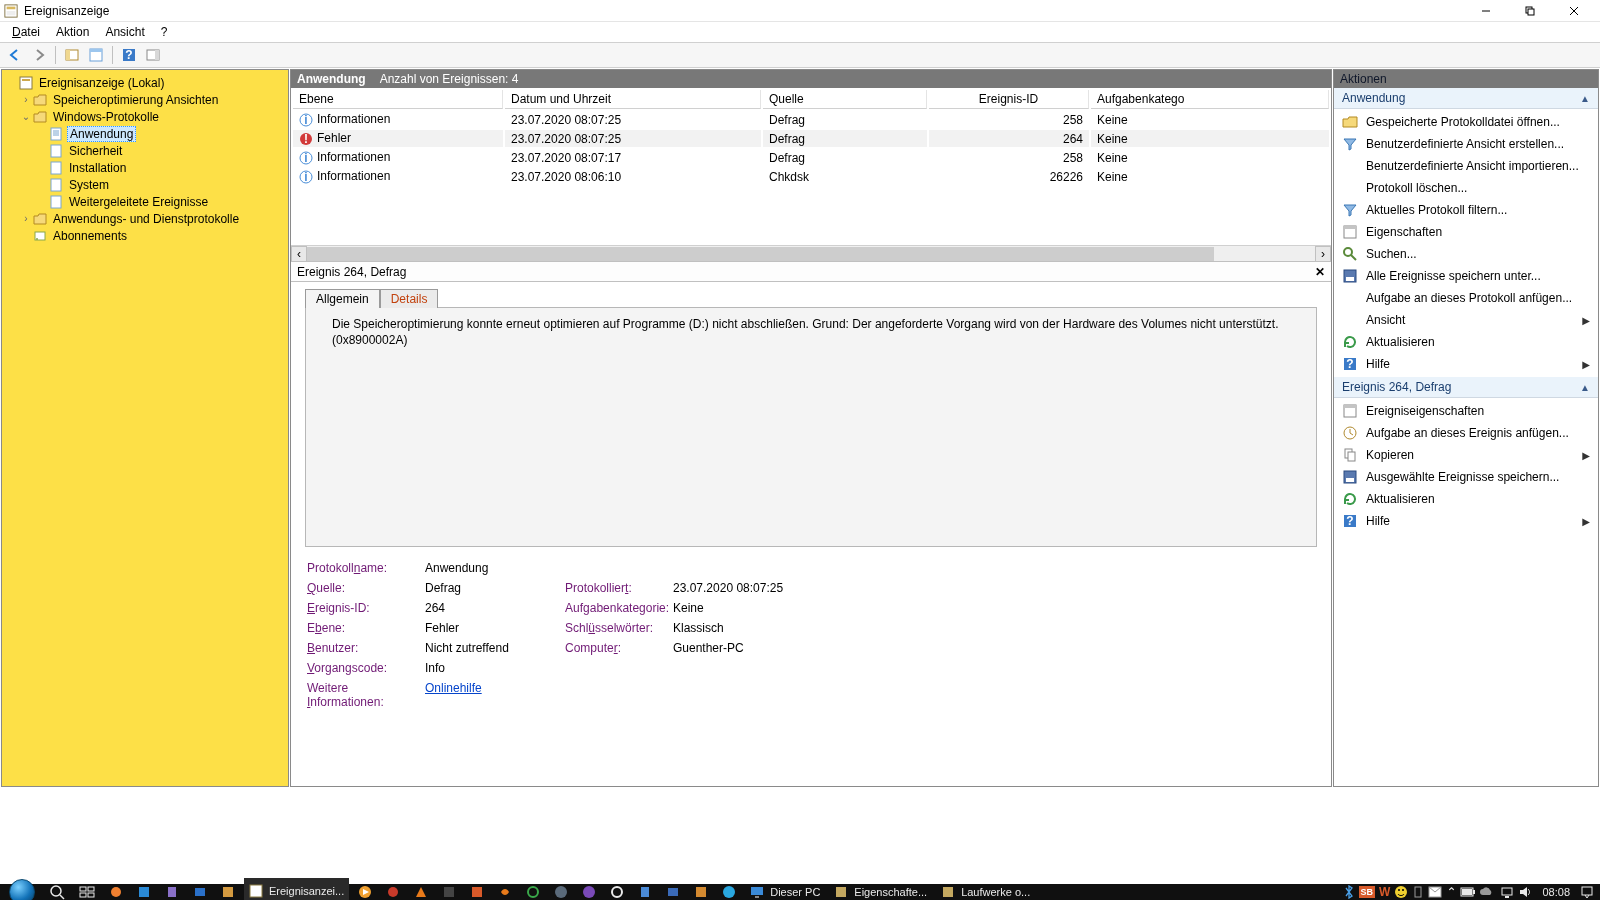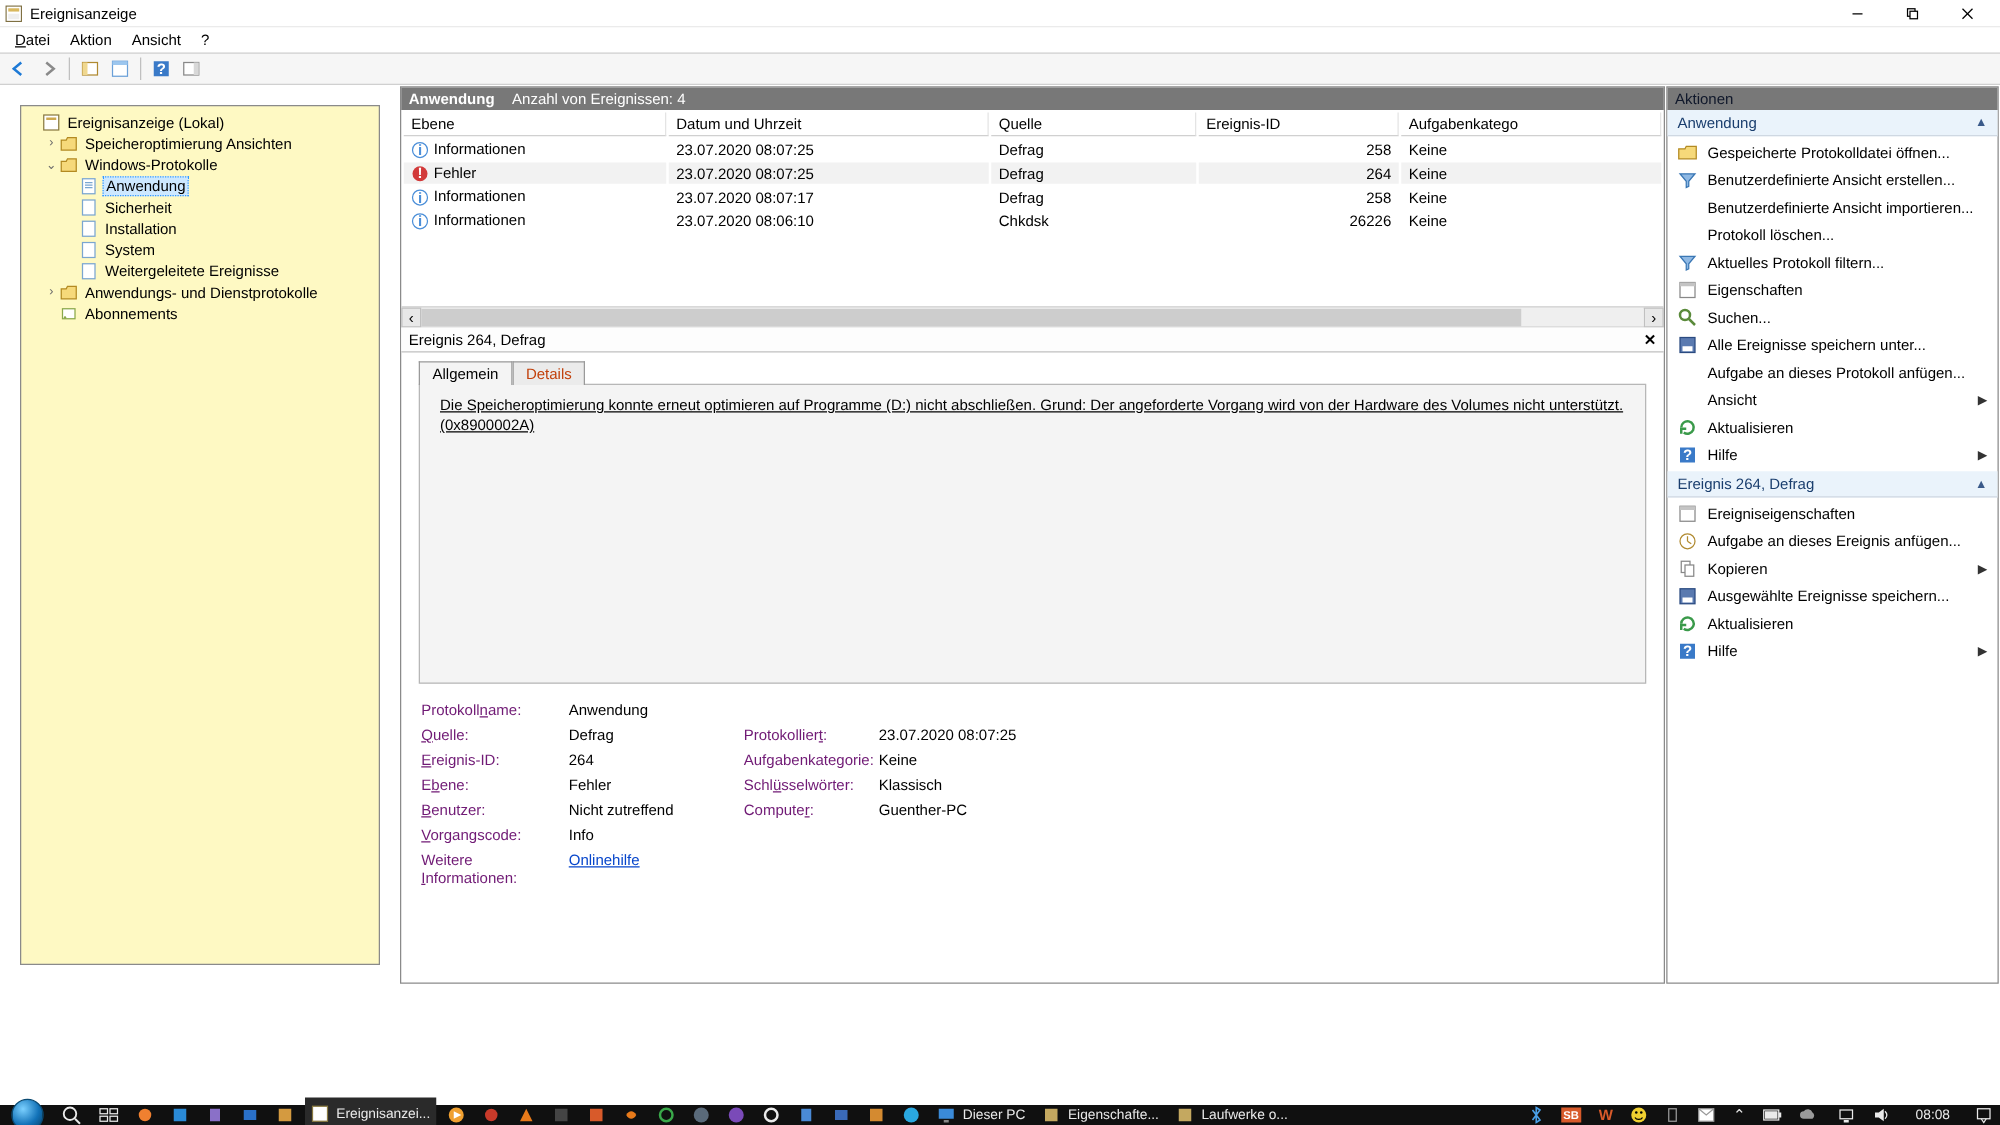--- a/index.html
+++ b/index.html
@@ -25,7 +25,7 @@
 
 
 .main { display: flex; height: 720px; }
-.tree-pane { width: 288px; border:1px solid #8a8a8a; margin:16px; background:#fef9c3; padding:4px 2px; overflow:auto; }
+.tree-pane { width: 288px; border:1px solid #8a8a8a; margin:1px; background:#fde047; padding:4px 2px; overflow:auto; }
 .center-pane { flex:1; border:1px solid #8a8a8a; margin:1px 0; display:flex; flex-direction:column; background:#fff; min-width:0;}
 .actions-pane { width: 266px; border:1px solid #8a8a8a; margin:1px; display:flex; flex-direction:column; background:#fff; }
 

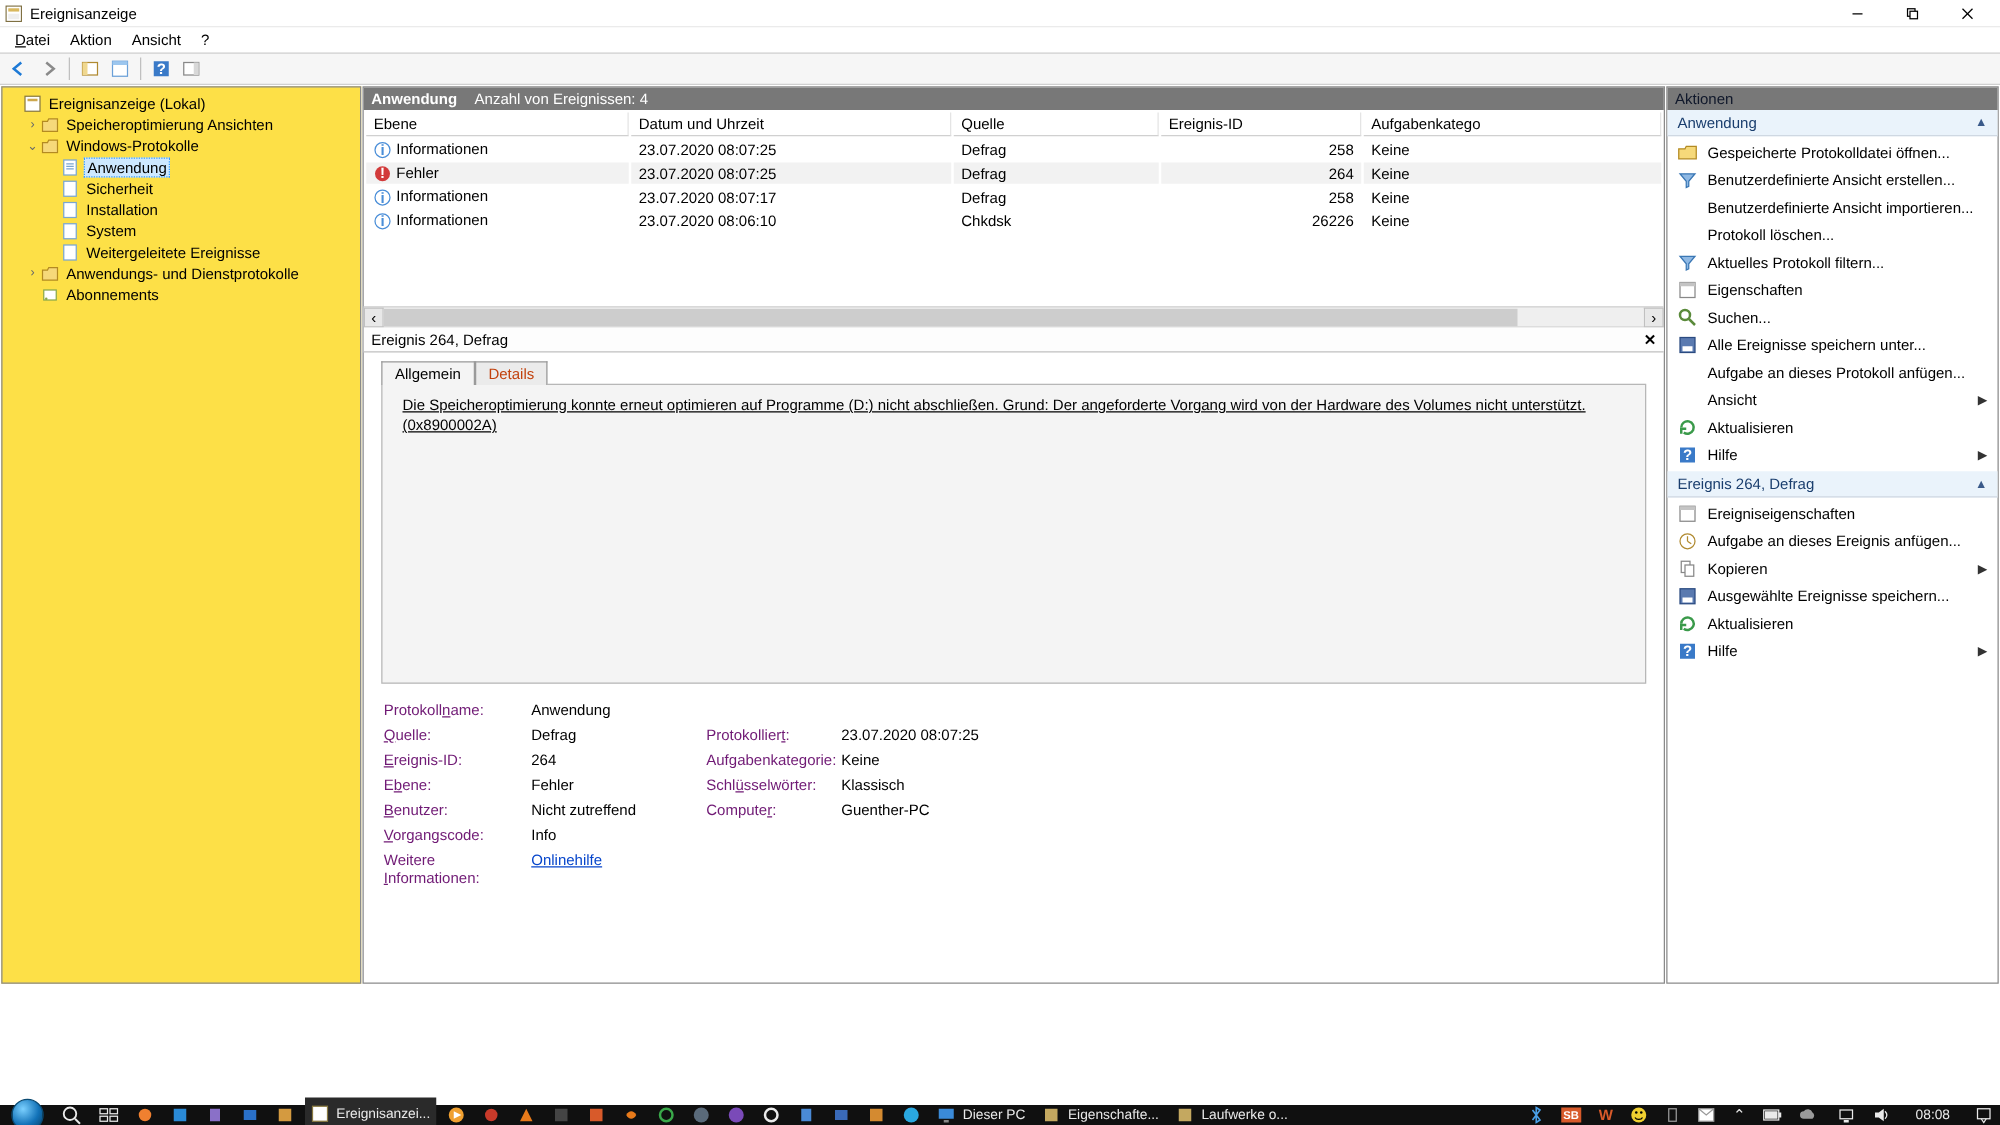--- a/index.html
+++ b/index.html
@@ -288,7 +288,7 @@
           <th>Ebene</th>
           <th>Datum und Uhrzeit</th>
           <th>Quelle</th>
-          <th style="text-align:left">Ereignis-ID</th>
+          <th style="text-align:center">Ereignis-ID</th>
           <th>Aufgabenkatego</th>
         </tr>
           </thead>

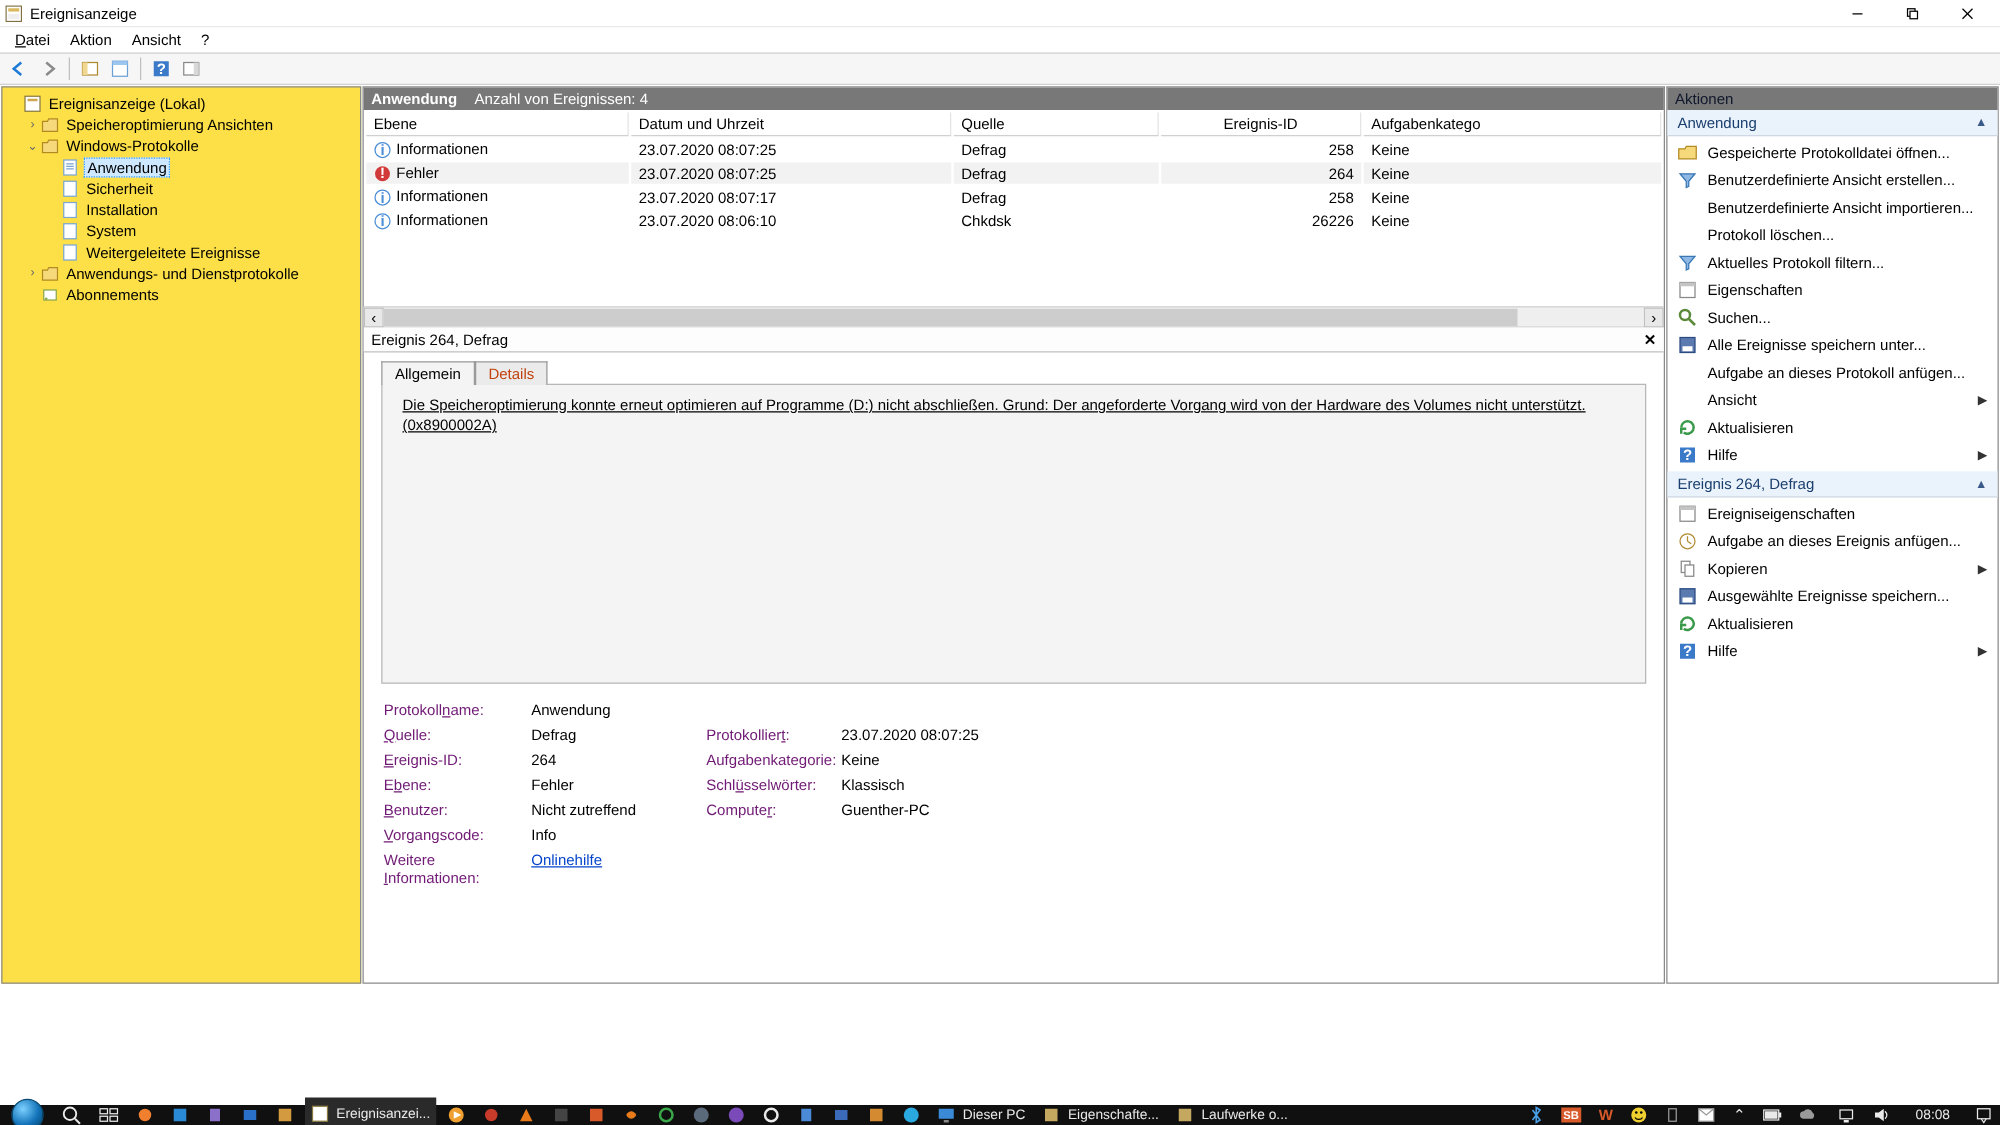--- a/index.html
+++ b/index.html
@@ -60,7 +60,7 @@
 .tab { border:1px solid #9a9a9a; border-bottom:none; padding:2px 10px; background:#fdfdfd; position:relative; top:1px; }
 .tab.active { background:#f4f4f4; z-index:2; }
 .tab.inactive { background:#ebebeb; color:#c2410c; }
-.detail-body { margin:0 14px 8px 14px; border:1px solid #b7b7b7; background:#f4f4f4; padding:8px 16px; flex:0 0 240px; overflow:auto;text-decoration:underline;}
+.detail-body { margin:0 14px 8px 14px; border:1px solid #b7b7b7; background:#f4f4f4; padding:8px 26px; flex:0 0 240px; overflow:auto;}
 .detail-text { line-height:1.35; }
 .props-grid { display:grid; grid-template-columns: 118px 140px 108px 220px; row-gap:6px; padding:6px 16px 10px 16px; }
 .props-grid .k { color:#701a75; }

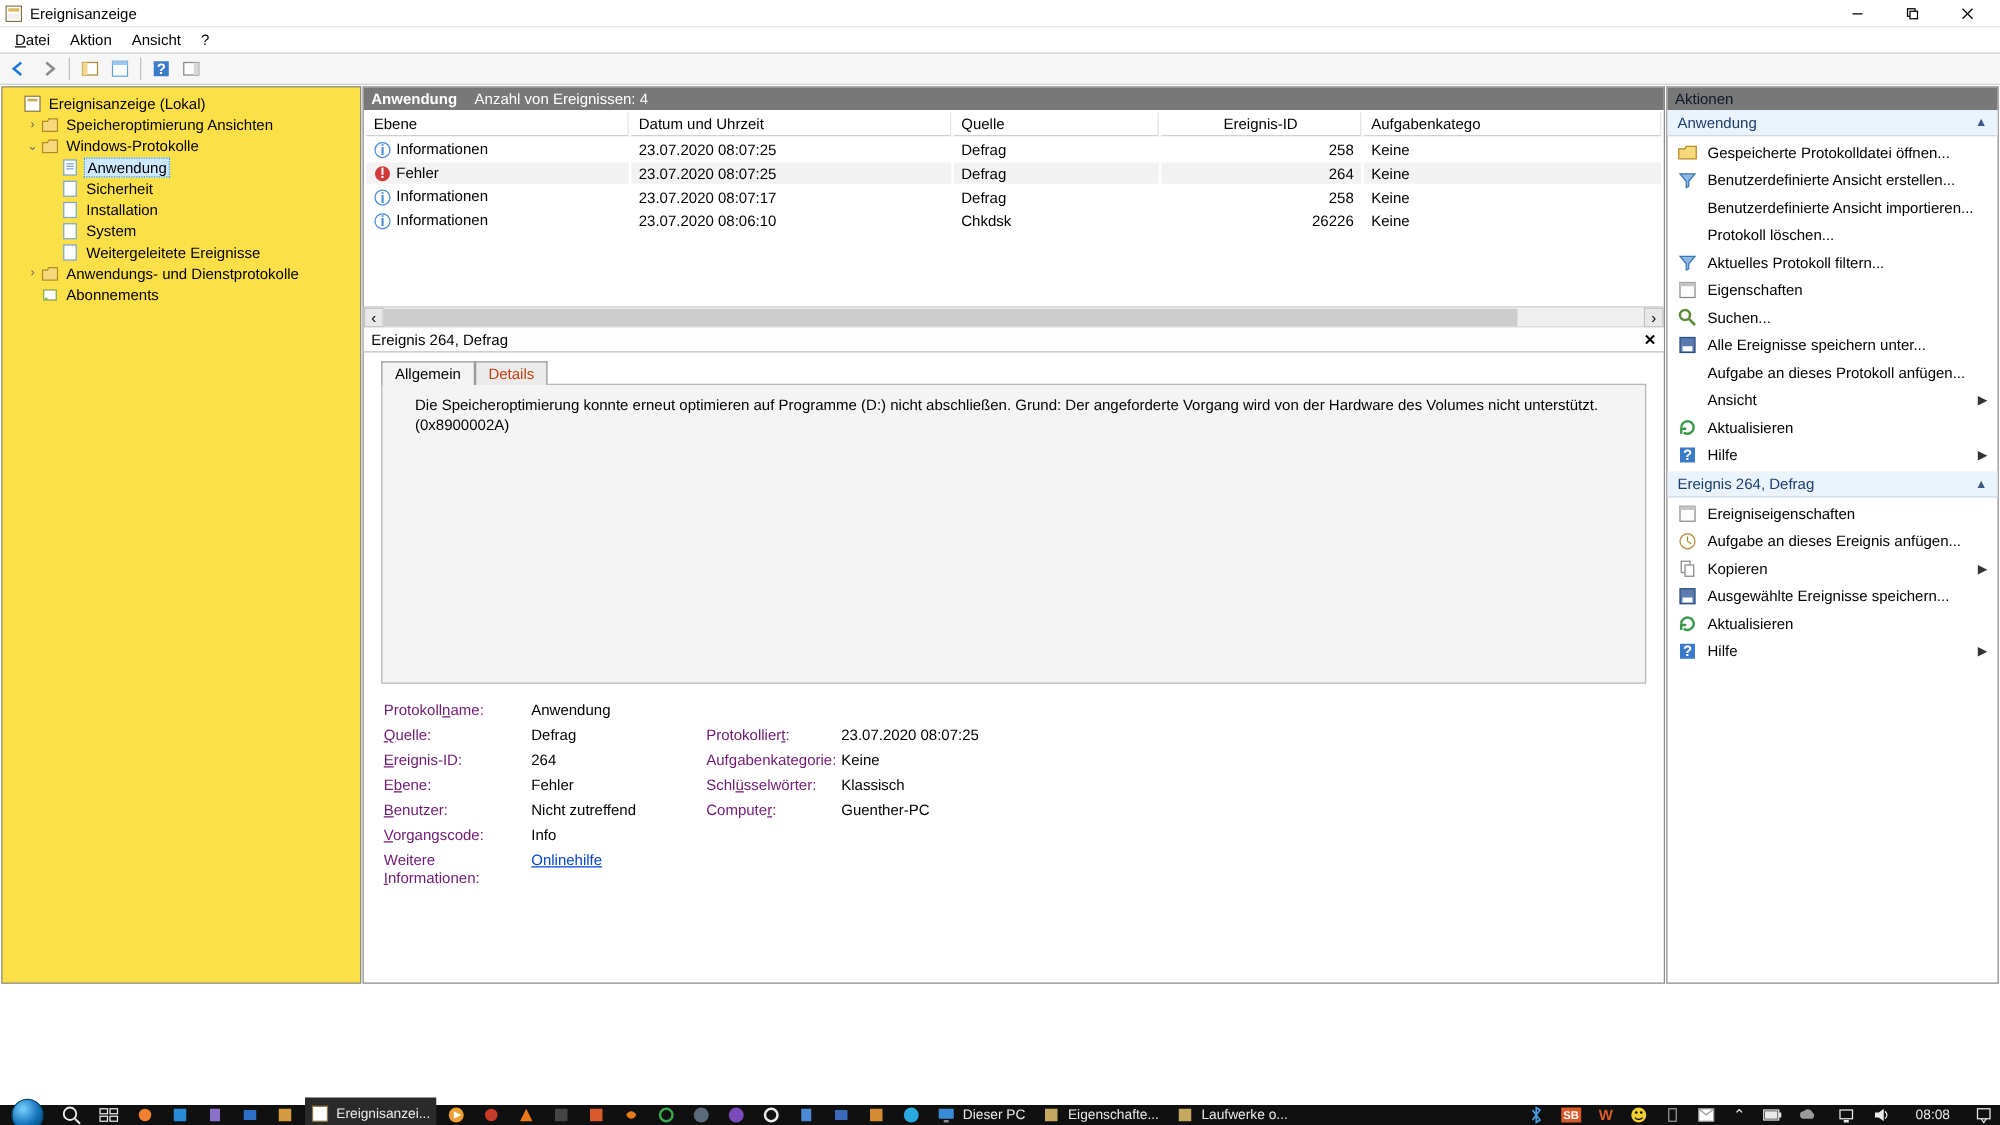--- a/index.html
+++ b/index.html
@@ -82,7 +82,7 @@
 .taskbar .tb-item.active { background:#2a2a2a; border-bottom:2px solid #76b9ed; }
 .taskbar .tb-label { font-size:11px; max-width:90px; overflow:hidden; text-overflow:ellipsis; white-space:nowrap;}
 .taskbar .spacer { flex:1; }
-.taskbar .tray { display:flex; align-items:center; gap:14px; padding-right:2px;}
+.taskbar .tray { display:flex; align-items:center; gap:4px; padding-right:2px;}
 .taskbar .clock { font-size:11px; padding:0 6px; }
 .start-orb { width:26px; height:26px; border-radius:50%; background:radial-gradient(circle at 35% 30%, #7bd0ff 0%, #1272b8 55%, #063a5e 100%); border:1px solid #0a4a72; }
 

